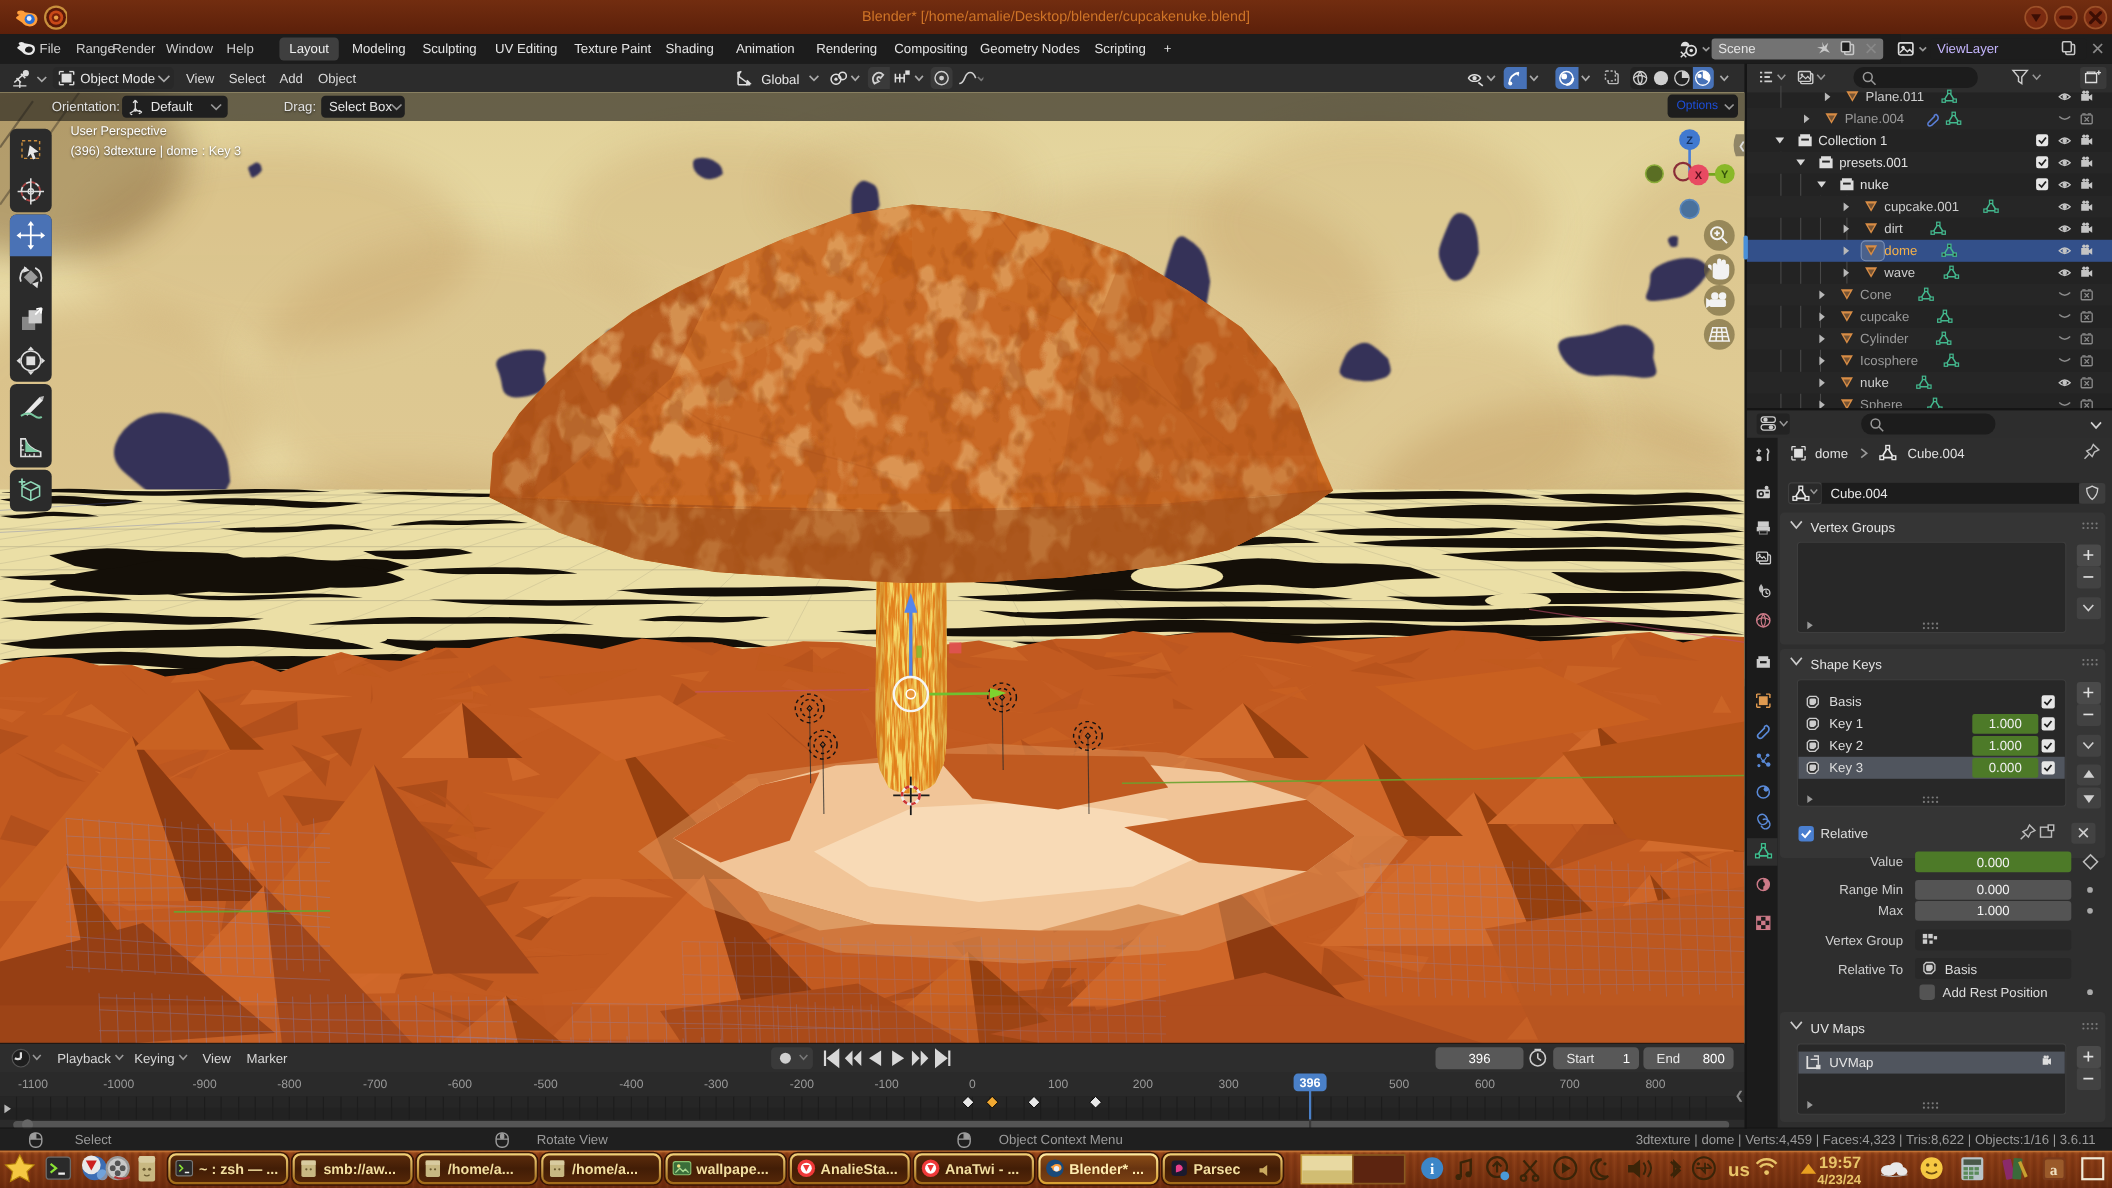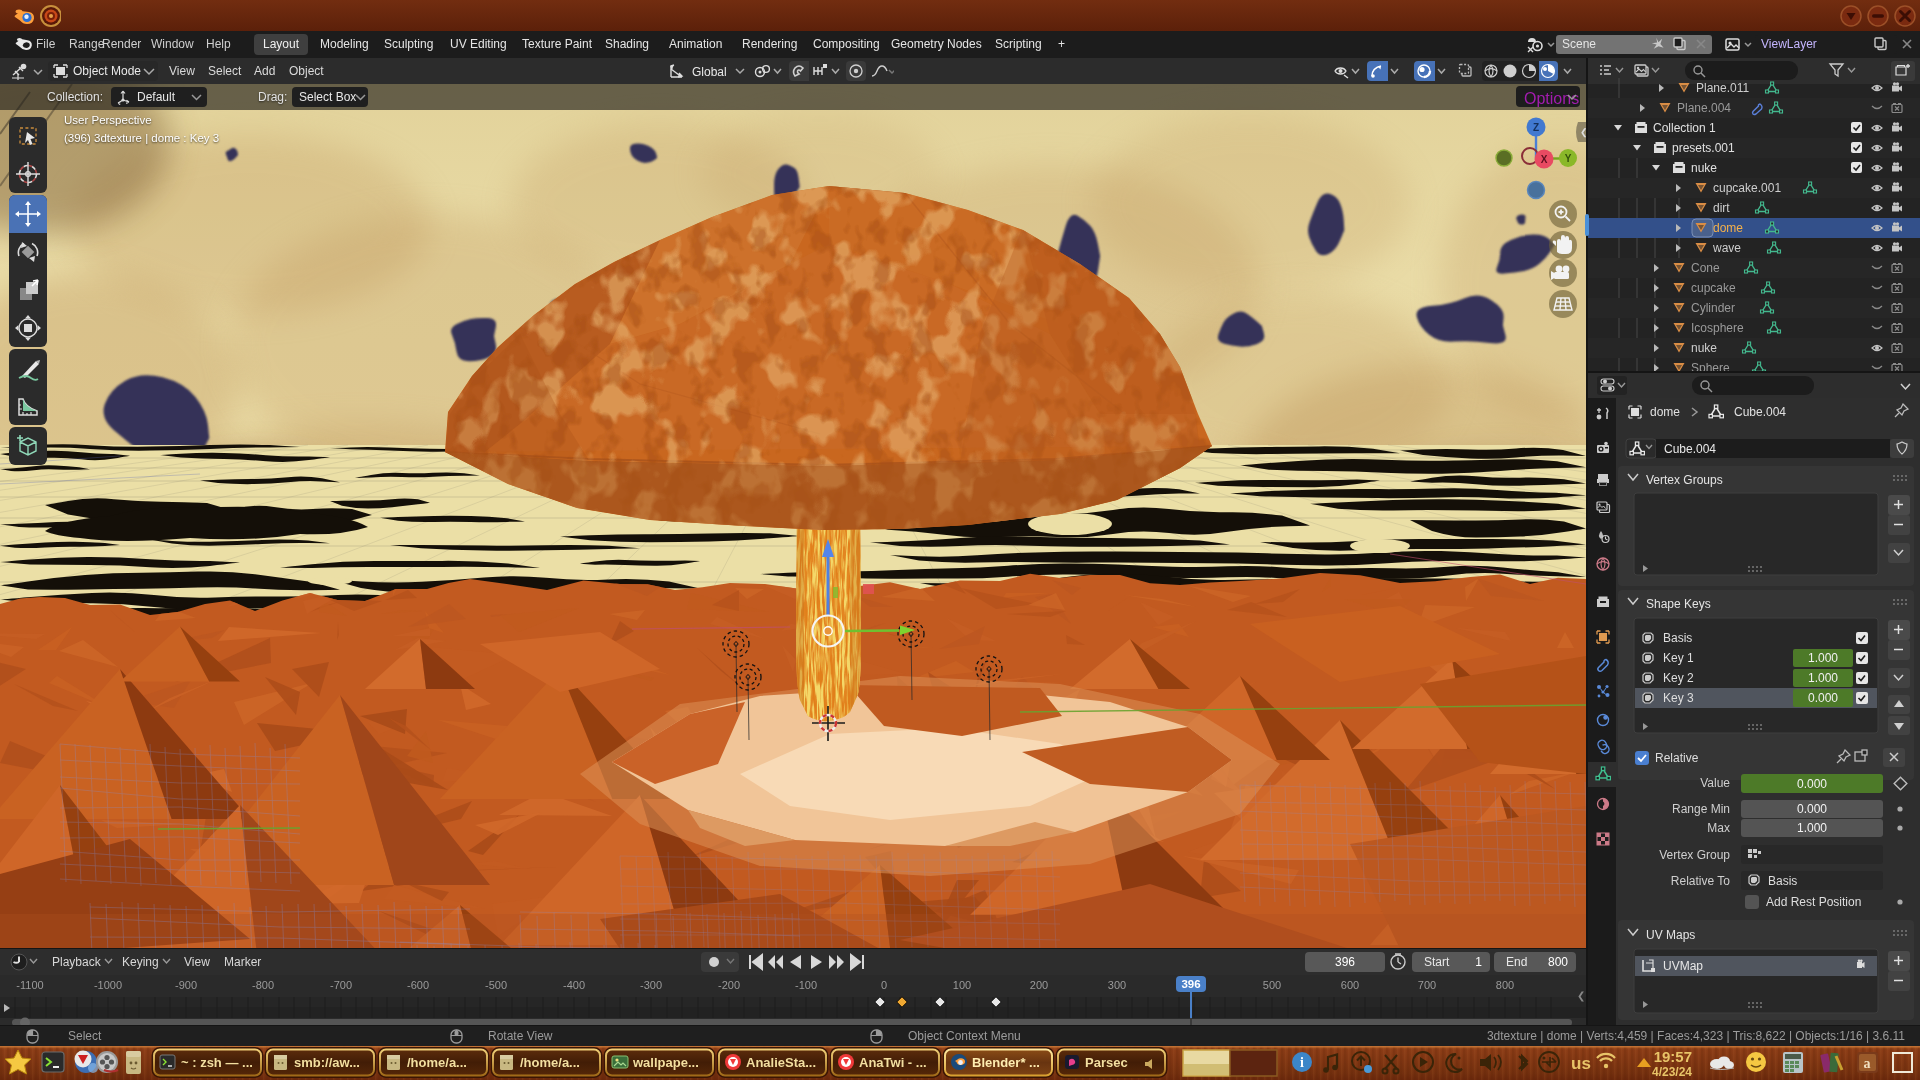--- a/index.html
+++ b/index.html
@@ -43,6 +43,7 @@
           <circle cx="44" cy="13" r="2" fill="#e8a048"></circle>
         </g>
  </svg>
+ <div class="title">Blender* [/home/amalie/Desktop/blender/cupcakenuke.blend]</div>
  <svg class="abs" style="right:4px;top:5px" width="76" height="22">
   <circle cx="11" cy="11" r="10" fill="#7a2a10" stroke="#9c5028" stroke-width="1.5"></circle>
         <path d="M6.5,8 L15.5,8 L11,15 Z" fill="#3c0e04"></path>

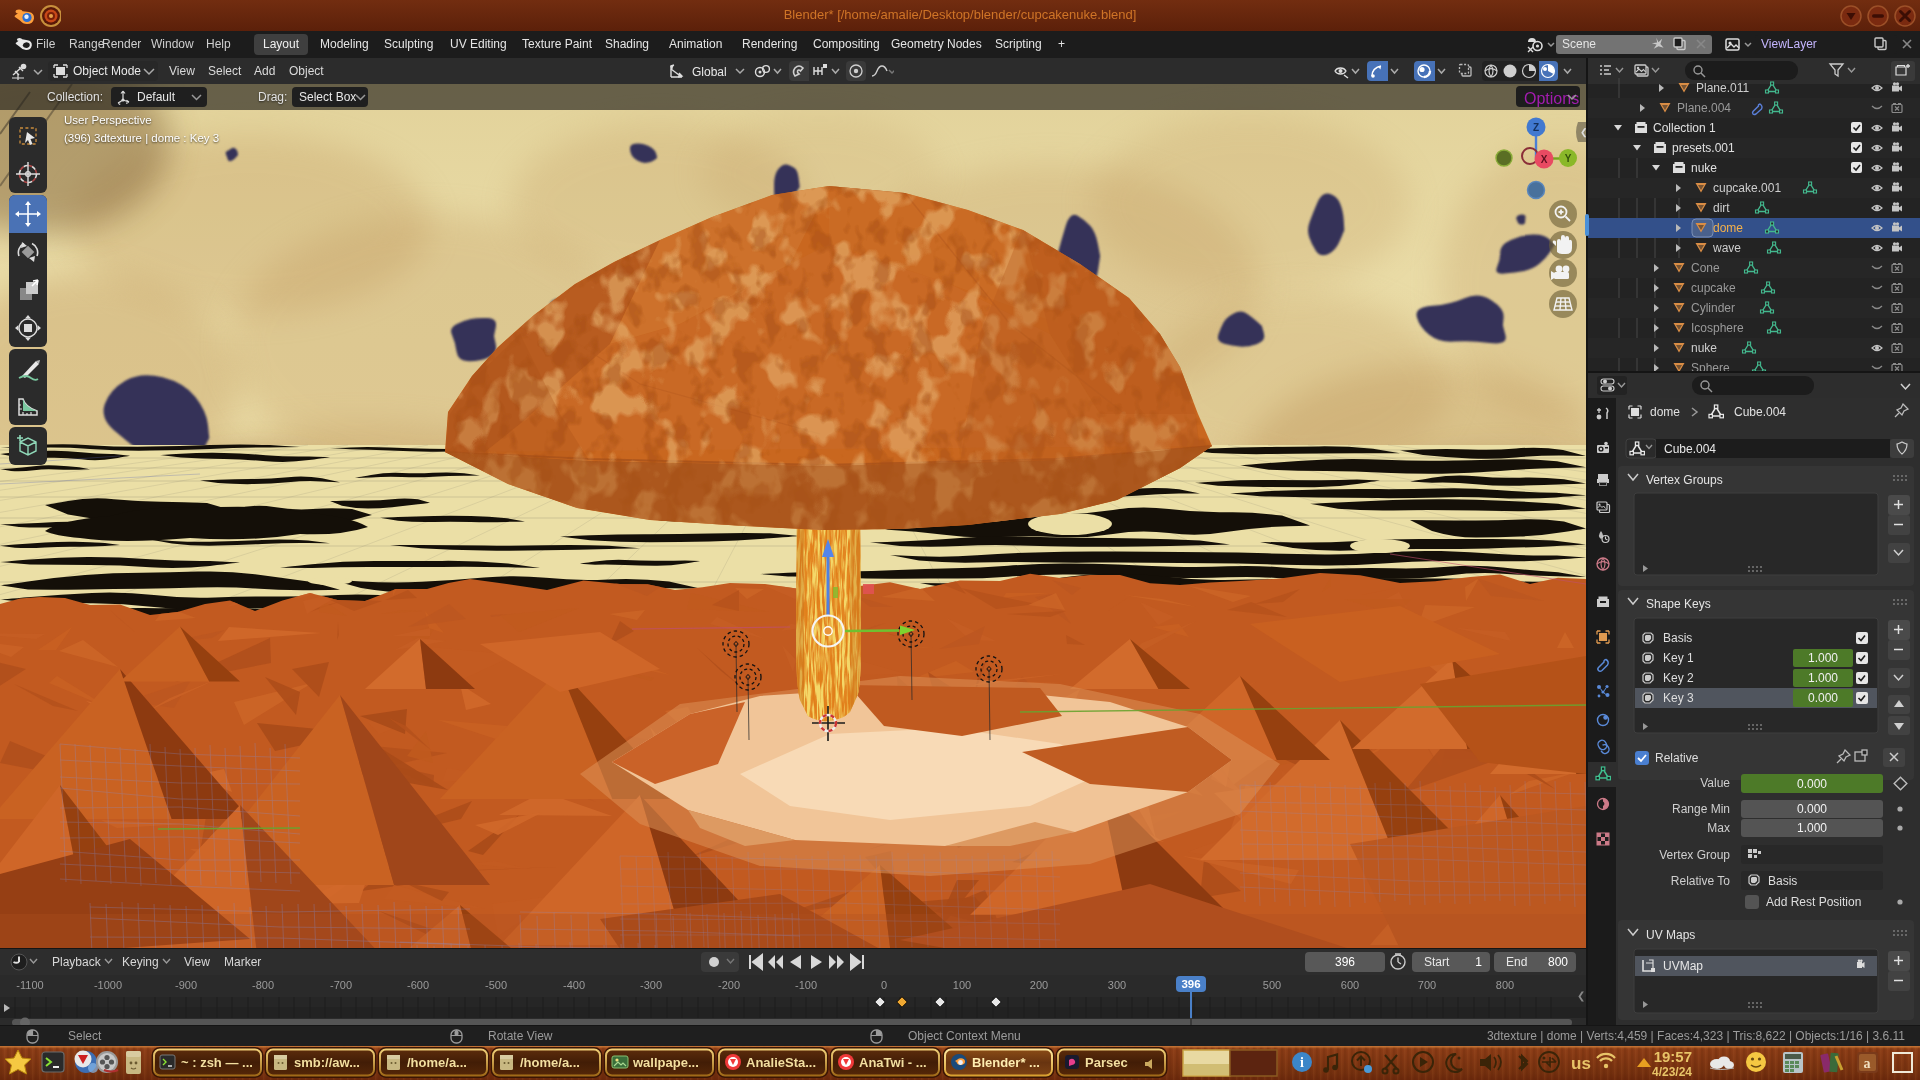--- a/index.html
+++ b/index.html
@@ -982,7 +982,7 @@
       </svg>
  
  <div class="abs" style="left:0;top:0;width:1586px;height:26px;background:rgba(33,31,26,0.64)"></div>
- <span class="abs" style="left:47px;top:6px;color:#e2e2e2;font-size:12px;text-shadow:0 1px 2px rgba(0,0,0,.6)">Collection:</span>
+ <span class="abs" style="left:47px;top:6px;color:#e2e2e2;font-size:12px;text-shadow:0 1px 2px rgba(0,0,0,.6)">Orientation:</span>
  <div class="abs" style="left:111px;top:3px;width:96px;height:20px;background:#1f1f1f;border-radius:4px"></div>
  <svg class="abs" style="left:115px;top:5px" width="18" height="16">
         <g stroke="#ddd" stroke-width="1.2" fill="none">

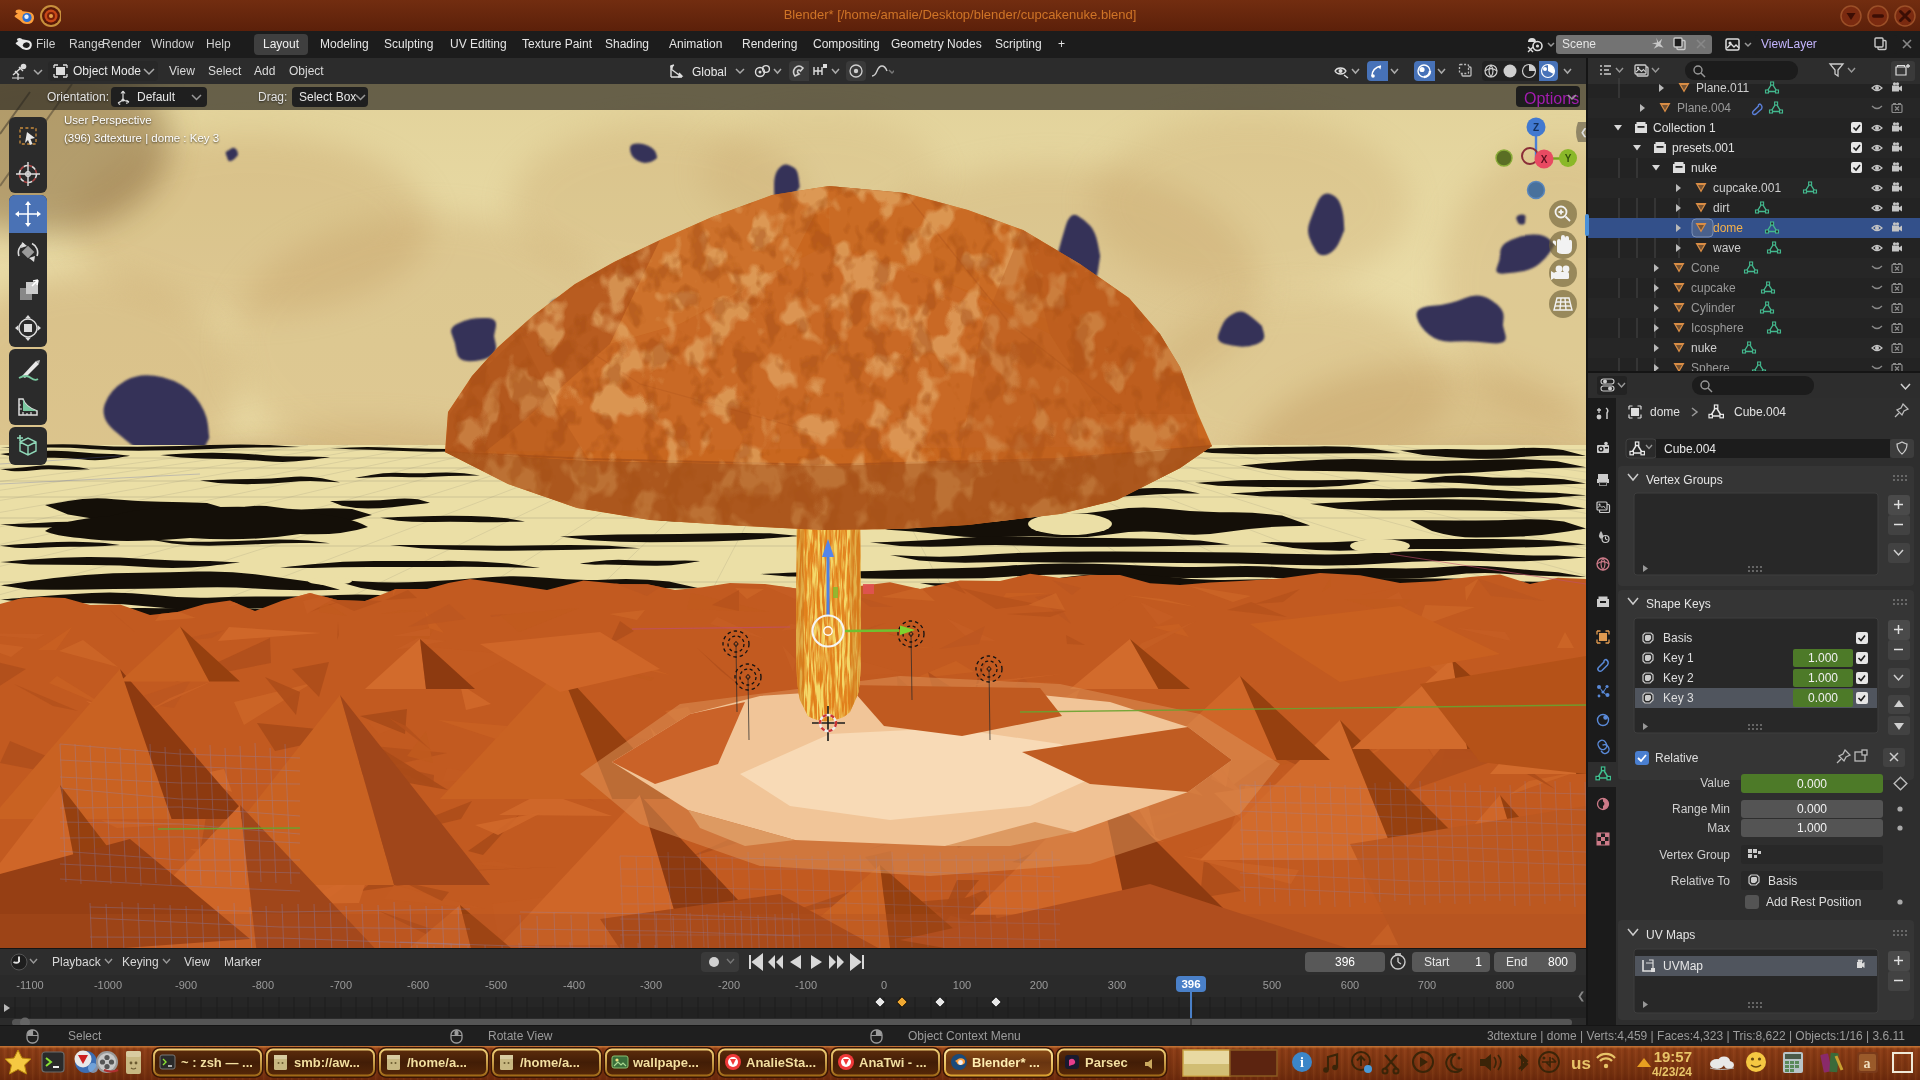--- a/index.html
+++ b/index.html
@@ -1003,7 +1003,7 @@
         <path d="M1,1 l4.5,4.5 L10,1" stroke="#999" stroke-width="1.5" fill="none"></path>
       </svg>
  <div class="abs" style="left:1516px;top:2px;width:64px;height:21px;background:#1d1d1d;border-radius:4px"></div>
- <span class="abs" style="left:1524px;top:6px;color:#a21caf;font-size:16px">Options</span>
+ <span class="abs" style="left:1524px;top:6px;color:#1d4ed8;font-size:11px">Options</span>
  <svg class="abs" style="left:1567px;top:10px" width="12" height="8">
         <path d="M1,1 l4,4 L9,1" stroke="#999" stroke-width="1.5" fill="none"></path>
       </svg>

